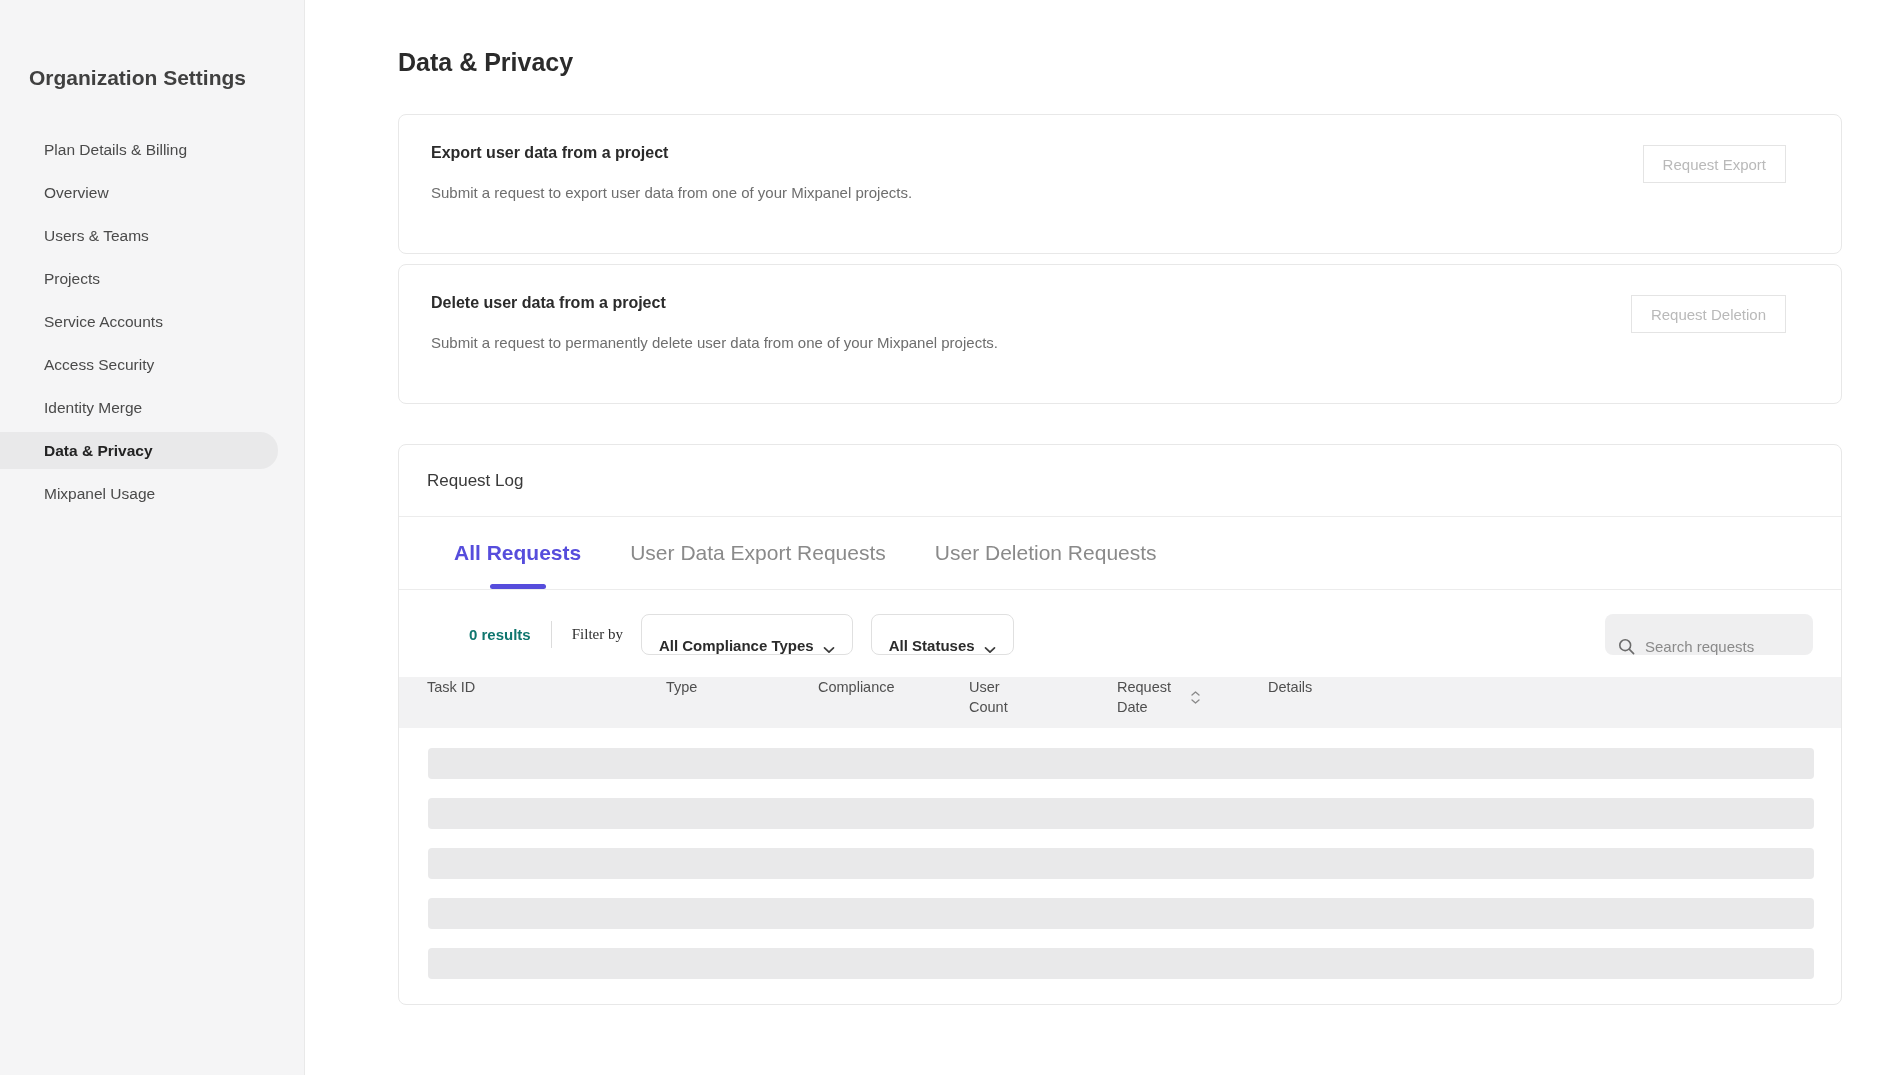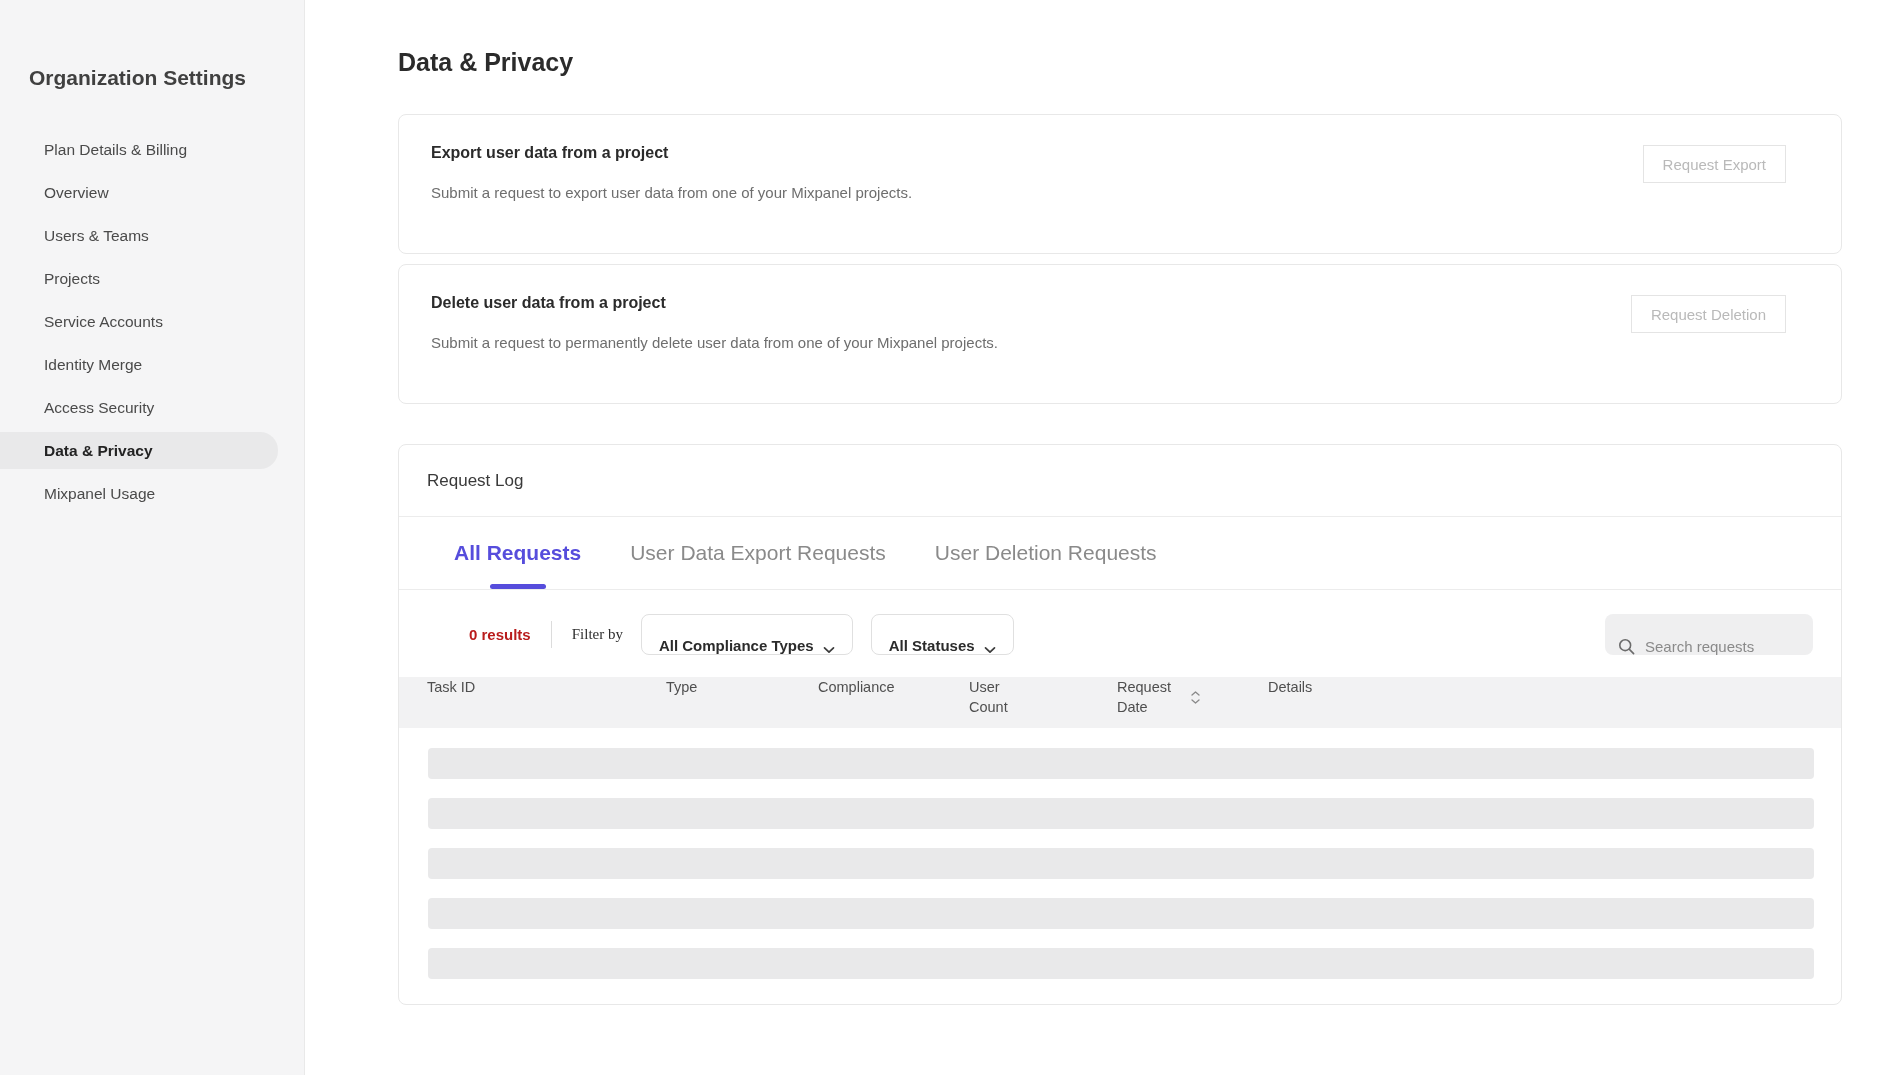--- a/index.html
+++ b/index.html
@@ -263,8 +263,8 @@
         <div class="nav-item">Users &amp; Teams</div>
         <div class="nav-item">Projects</div>
         <div class="nav-item">Service Accounts</div>
+        <div class="nav-item">Access Security</div>
         <div class="nav-item">Identity Merge</div>
-        <div class="nav-item">Access Security</div>
         <div class="nav-item active">Data &amp; Privacy</div>
         <div class="nav-item">Mixpanel Usage</div>
       </div>

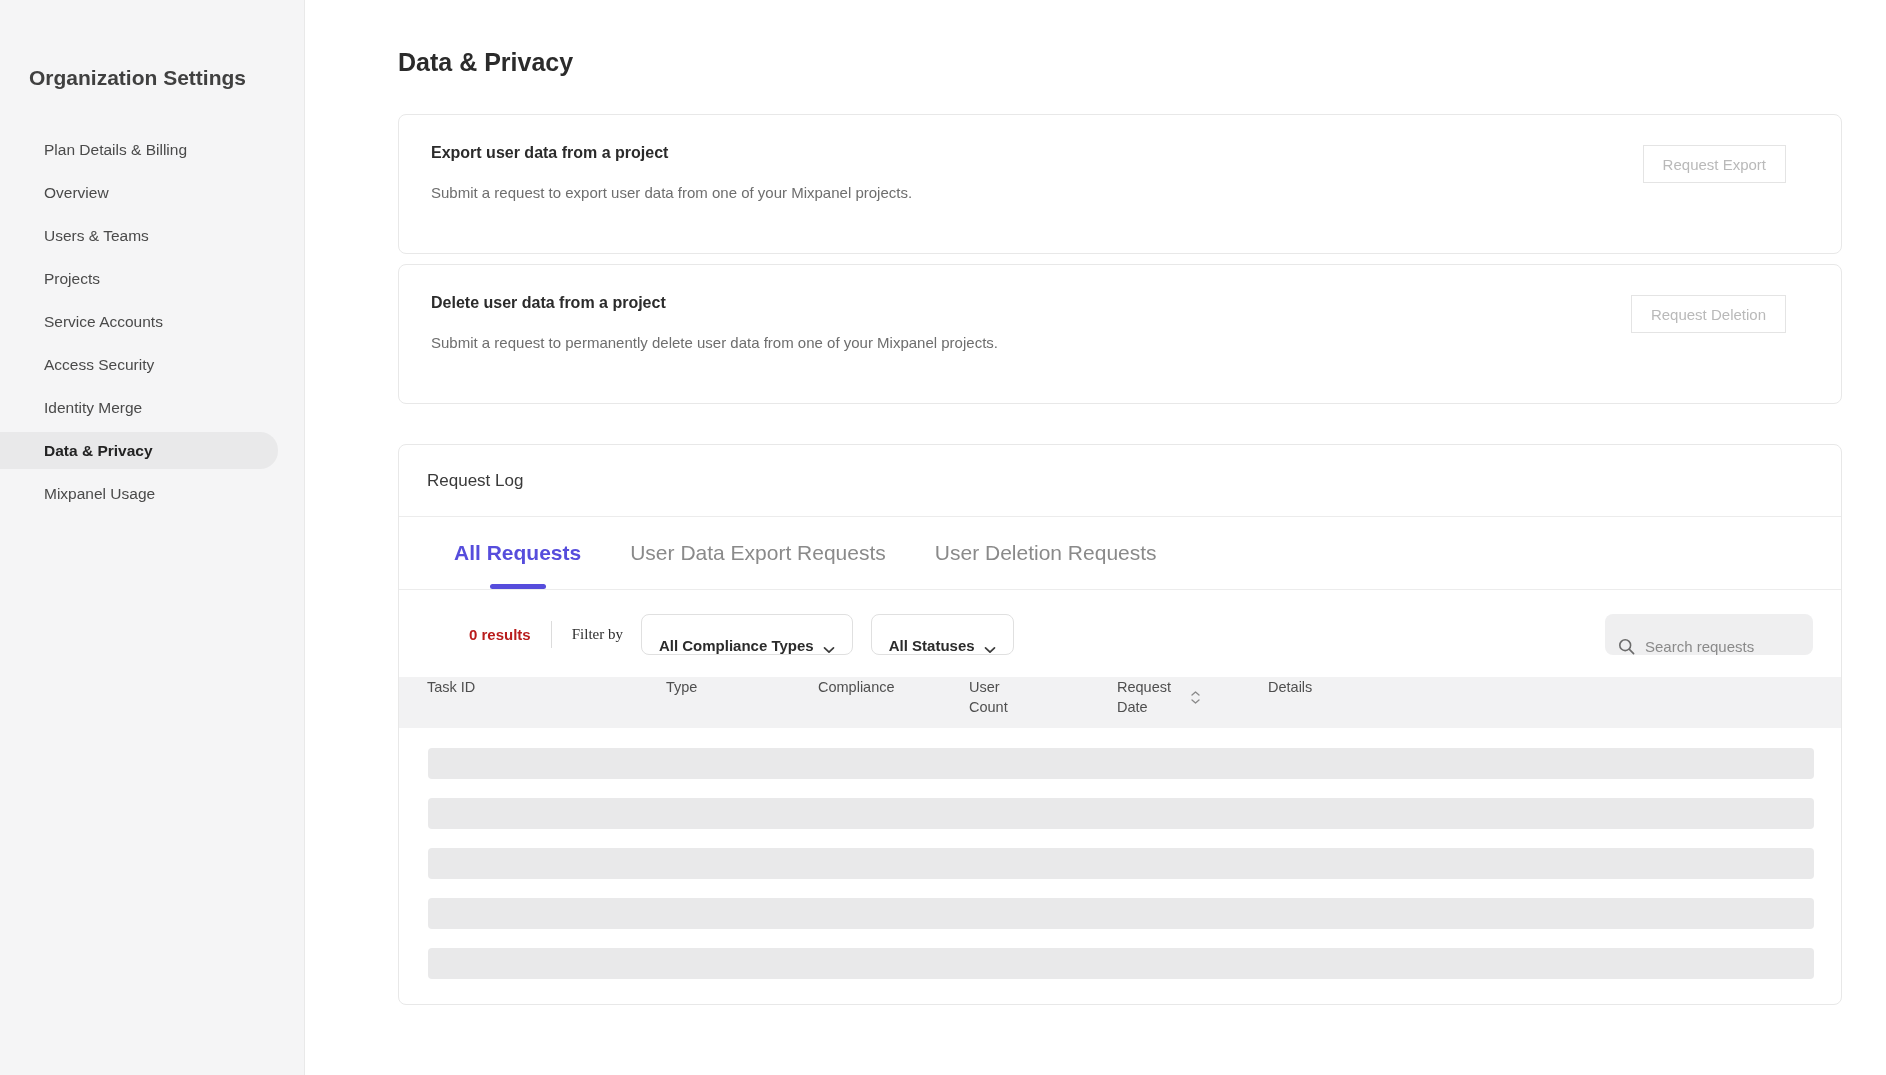--- a/index.html
+++ b/index.html
@@ -159,7 +159,7 @@
     margin-left: 42px;
     font-size: 15px;
     font-weight: 700;
-    color: #b91c1c;
+    color: #0f766e;
   }
   .v-divider {
     width: 1px;

